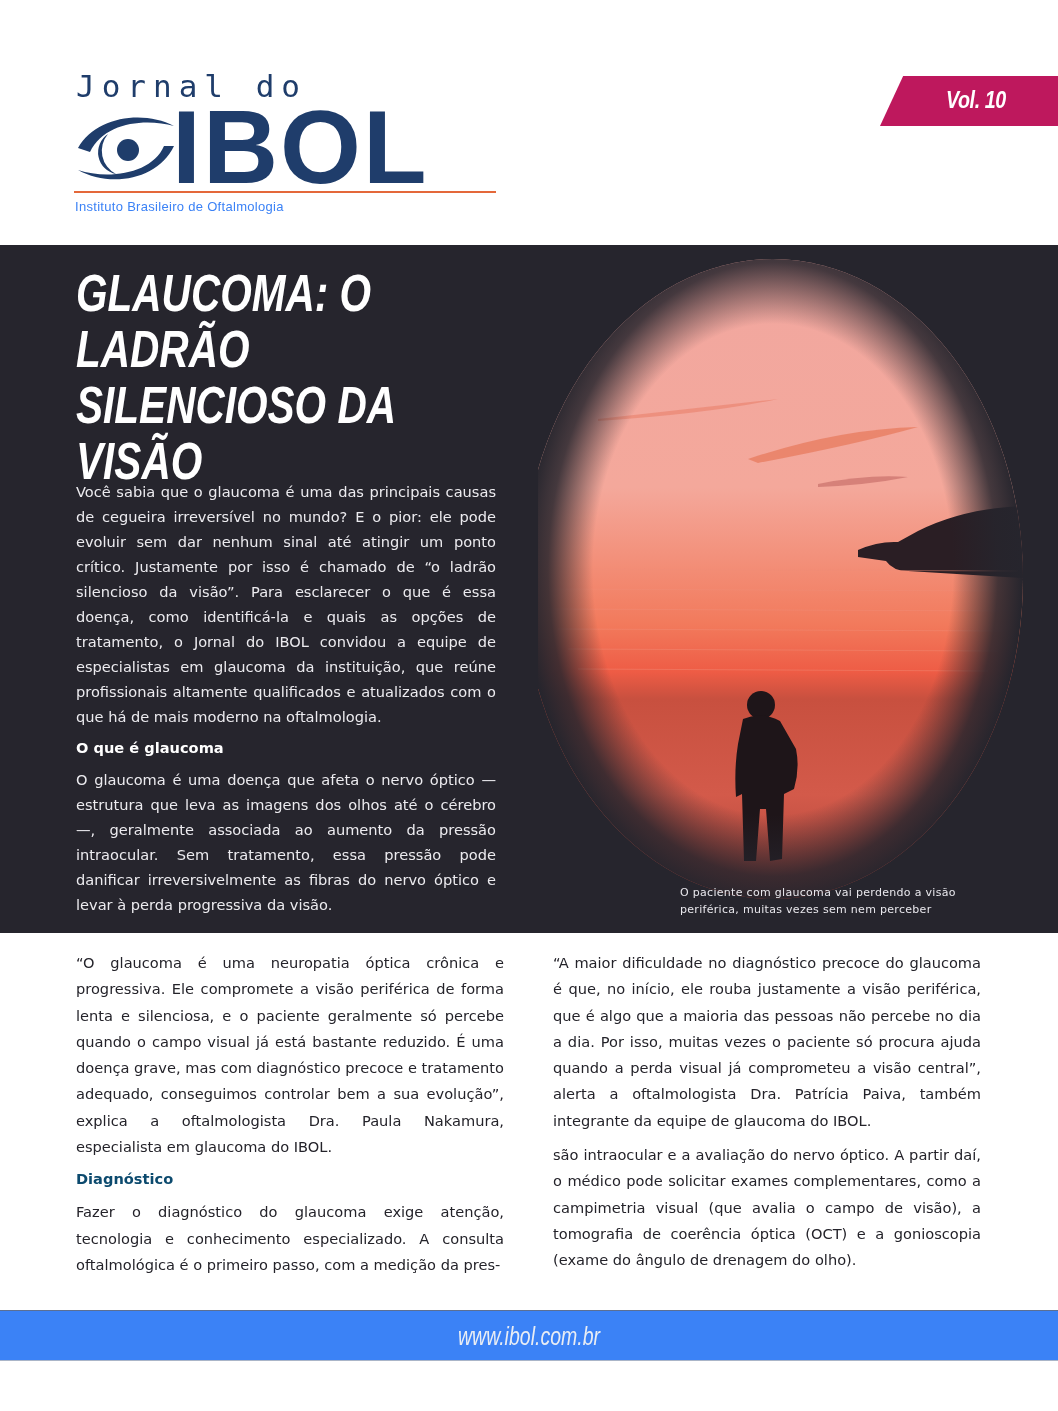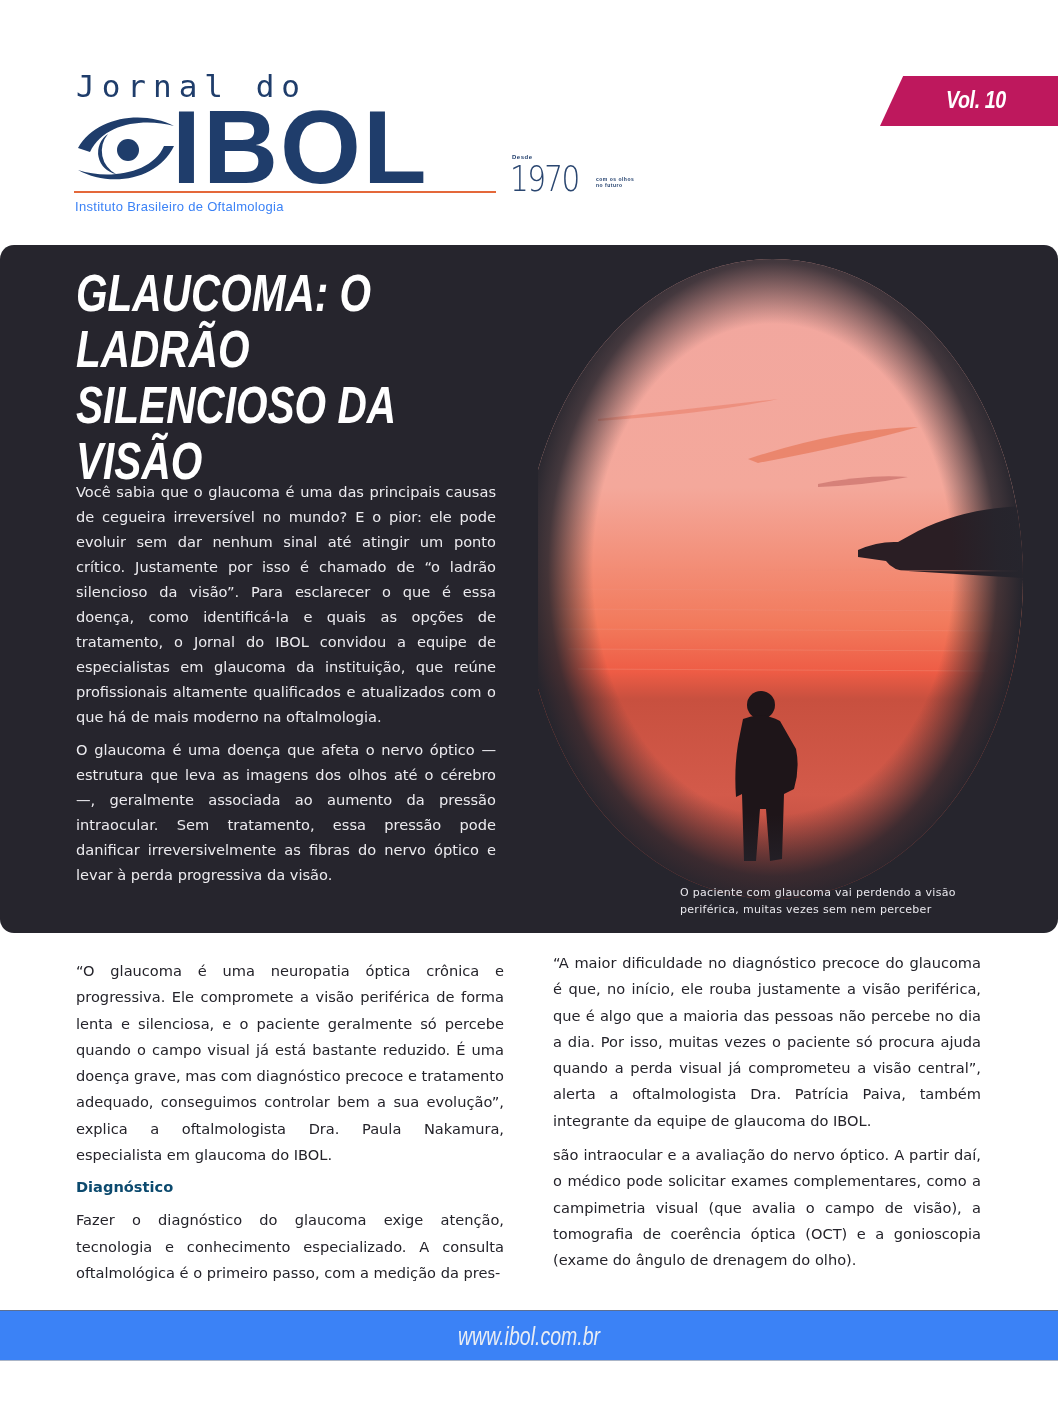--- a/index.html
+++ b/index.html
@@ -105,11 +105,6 @@
   <div class="logo-rule"></div>
   <div class="logo-subtitle">Instituto Brasileiro de Oftalmologia</div>
 
-  <div class="since">
-    <span class="since-desde">Desde</span>
-    <span class="since-year">1970</span>
-    <span class="since-tag">com os olhos no futuro</span>
-  </div>
 
   <div class="vol-badge">
     <span class="vol-text">Vol. 10</span>

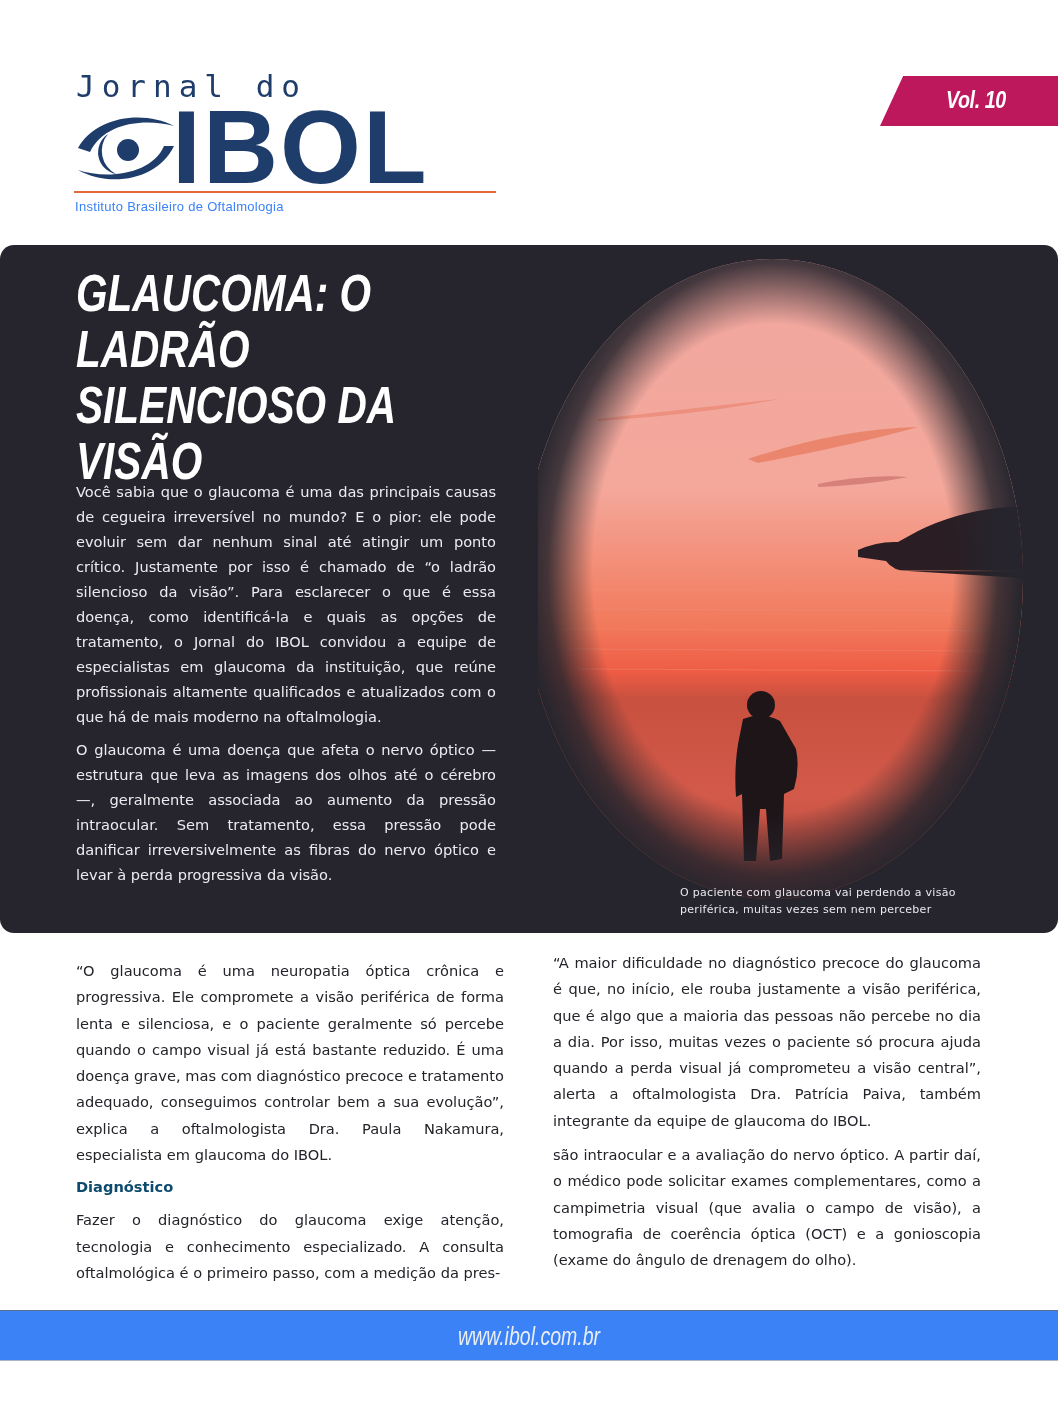--- a/index.html
+++ b/index.html
@@ -43,7 +43,7 @@
   }
 
   
-  .hero { position: absolute; left: 0; top: 245px; width: 1058px; height: 688px; background: #26252d; overflow: hidden; border-radius: 14px; }
+  .hero { position: absolute; left: 0; top: 245px; width: 1058px; height: 688px; background: #26252d; overflow: hidden; }
   .hero-photo {
     position: absolute; left: 538px; top: 4px; width: 500px; height: 682px;
     border-radius: 50%;

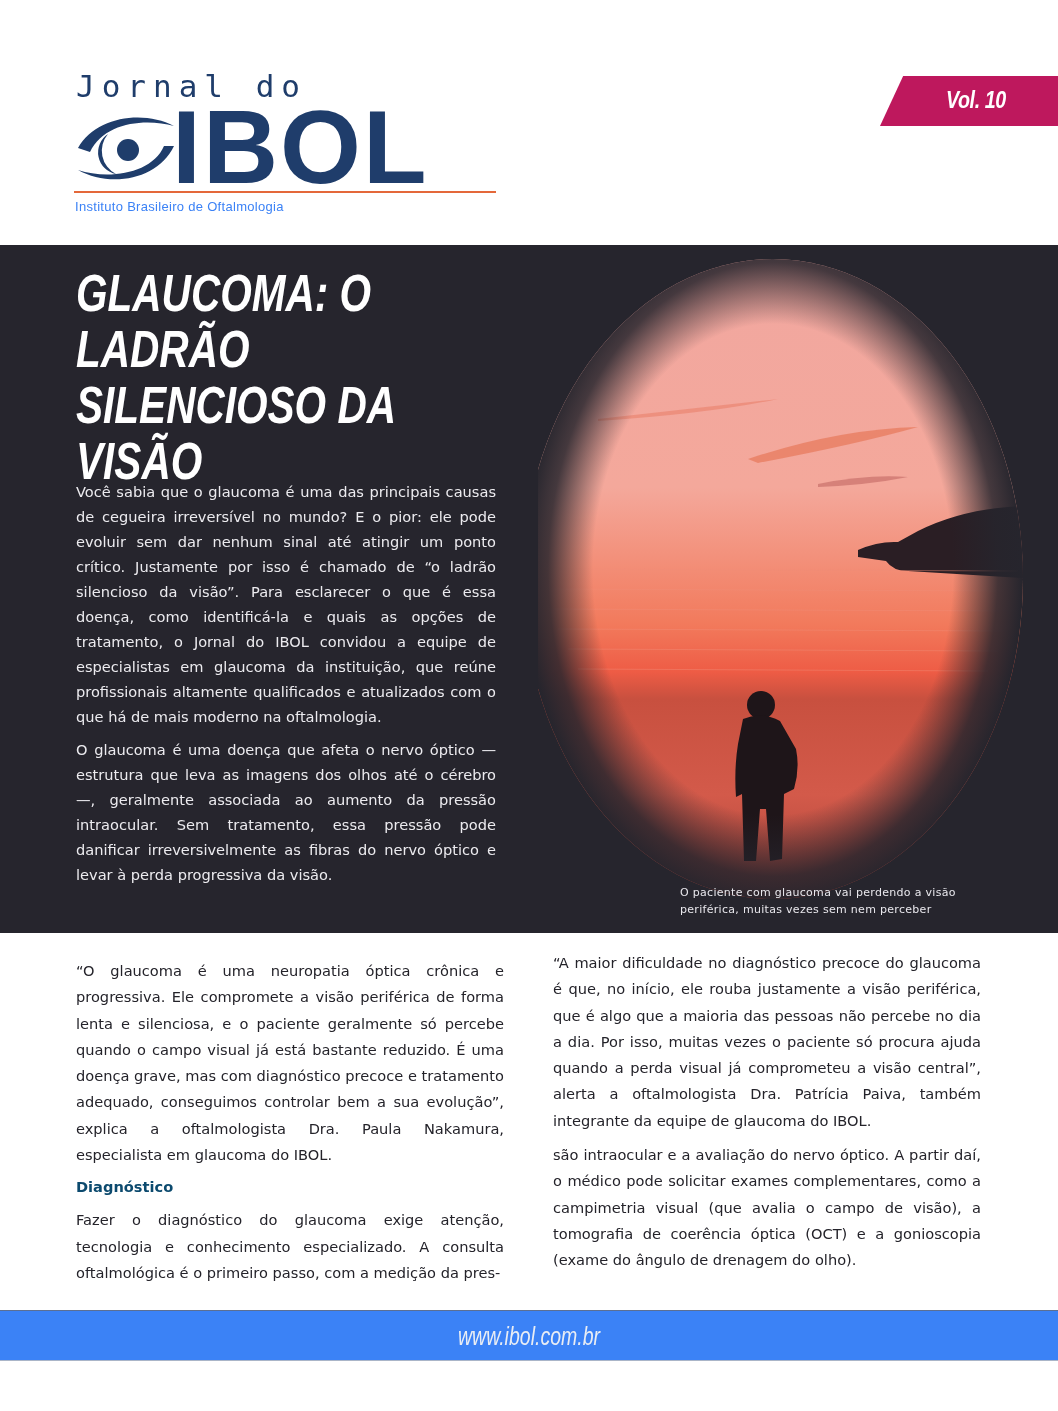--- a/index.html
+++ b/index.html
@@ -166,6 +166,7 @@
 
   <div class="hero-body">
     <p>Você sabia que o glaucoma é uma das principais causas de cegueira irreversível no mundo? E o pior: ele pode evoluir sem dar nenhum sinal até atingir um ponto crítico. Justamente por isso é chamado de “o ladrão silencioso da visão”. Para esclarecer o que é essa doença, como identificá-la e quais as opções de tratamento, o Jornal do IBOL convidou a equipe de especialistas em glaucoma da instituição, que reúne profissionais altamente qualificados e atualizados com o que há de mais moderno na oftalmologia.</p>
+    <h3>O que é glaucoma</h3>
     <p>O glaucoma é uma doença que afeta o nervo óptico — estrutura que leva as imagens dos olhos até o cérebro —, geralmente associada ao aumento da pressão intraocular. Sem tratamento, essa pressão pode danificar irreversivelmente as fibras do nervo óptico e levar à perda progressiva da visão.</p>
   </div>
 

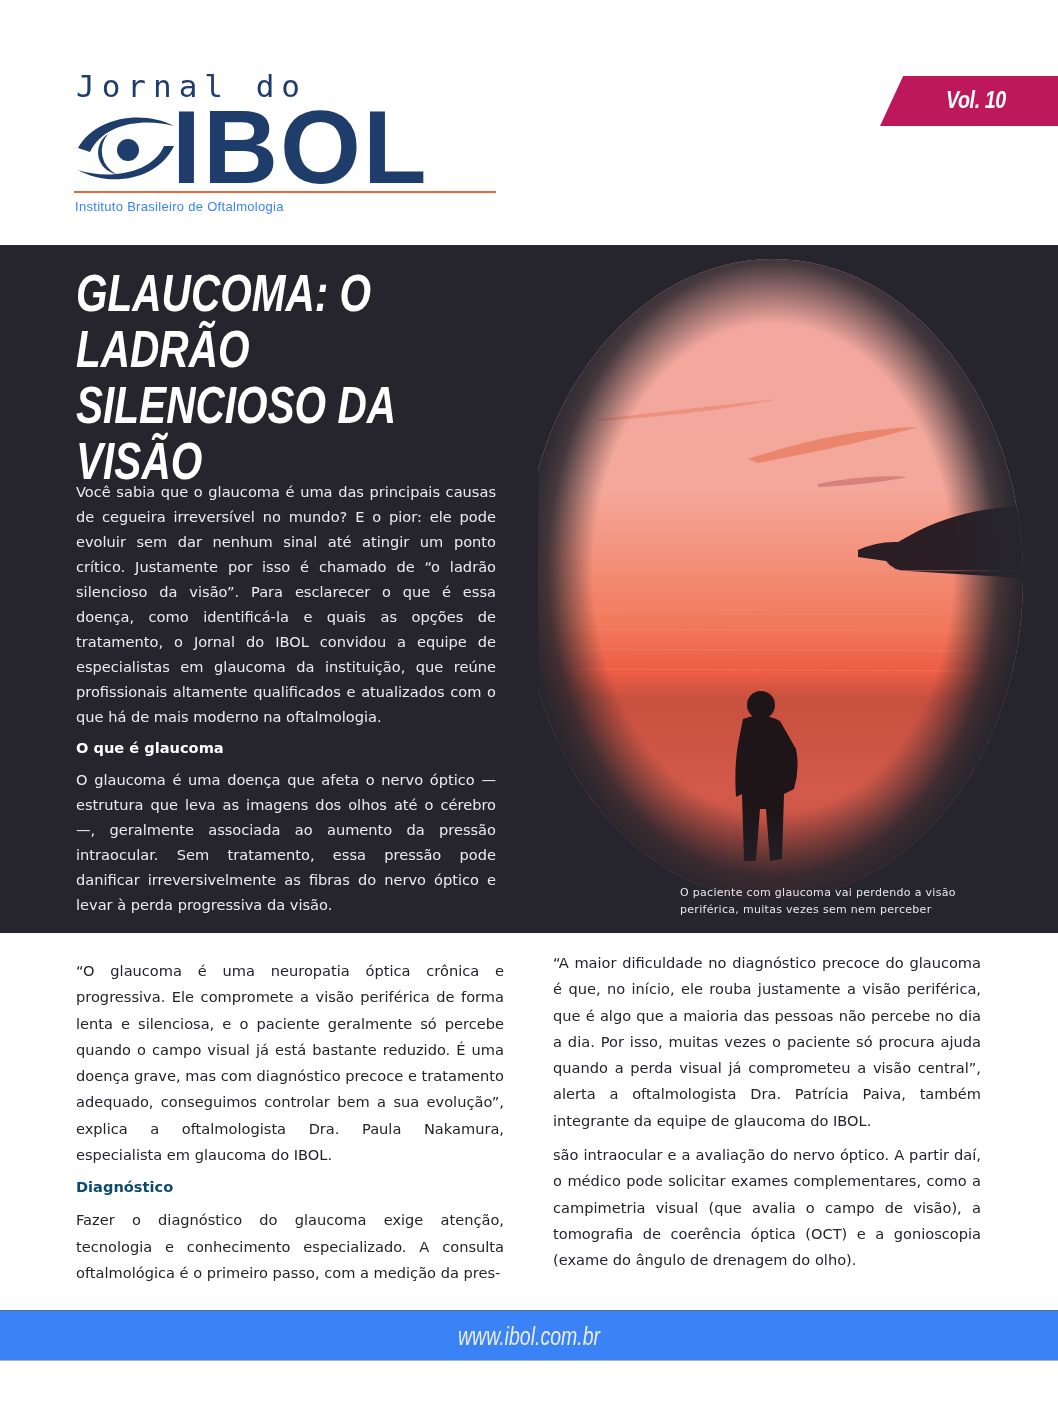--- a/index.html
+++ b/index.html
@@ -79,7 +79,7 @@
   }
   .col p { margin-bottom: 8px; }
   .col h3 { font-size: 14.6px; font-weight: bold; color: #0c4a6e; margin: 4px 0 9px; line-height: 22px; }
-  .col-left { left: 76px; margin-top: 8px; }
+  .col-left { left: 76px; }
   .col-right { left: 553px; }
 
   

